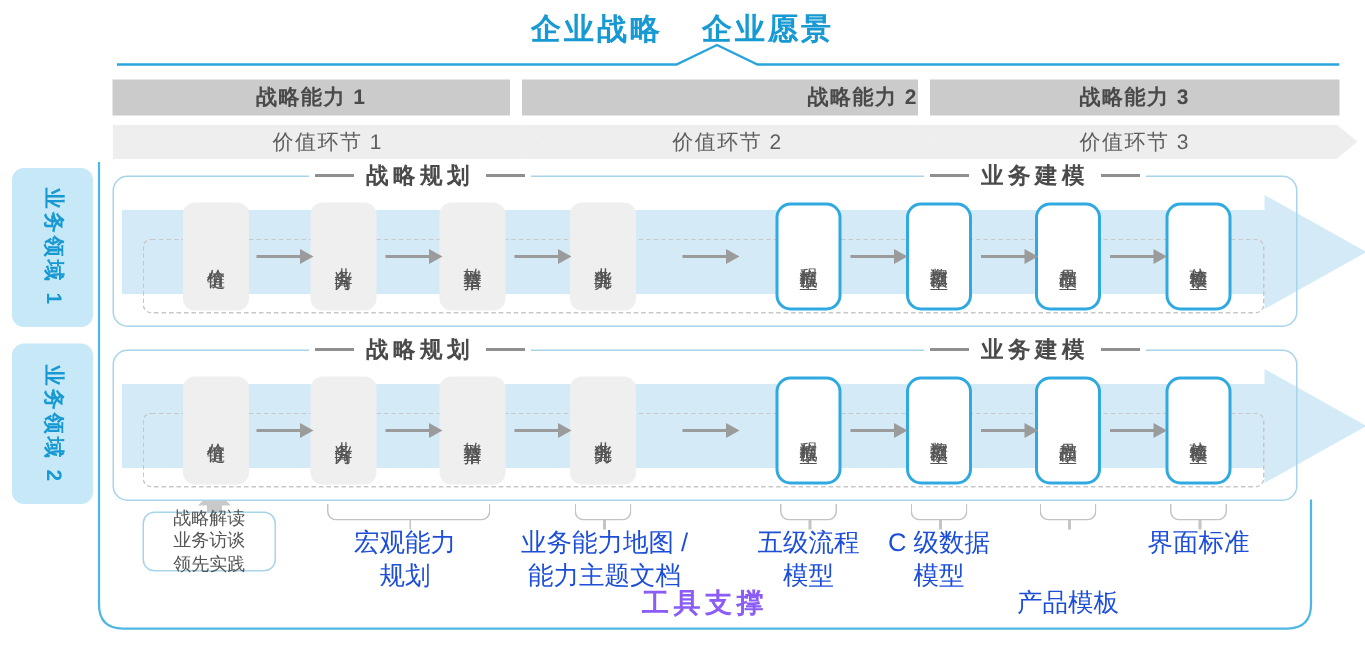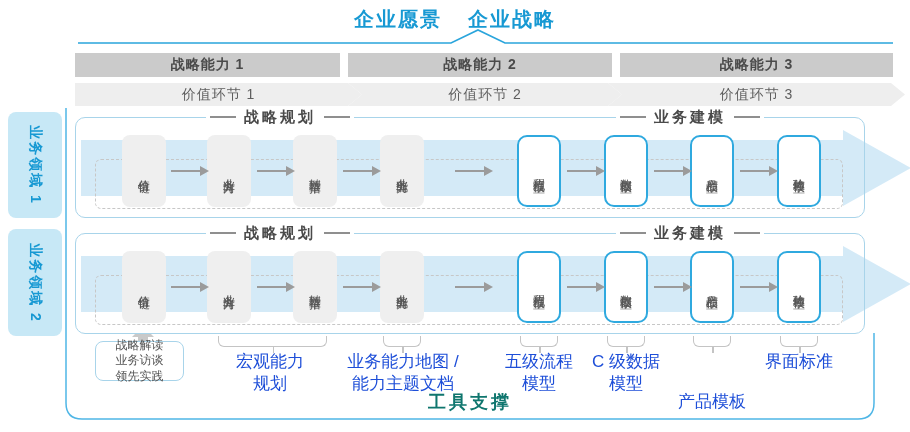--- a/index.html
+++ b/index.html
@@ -88,8 +88,8 @@
   </svg>
 
   <div class="hdr">
+    <span>企业战略</span>
     <span>企业愿景</span>
-    <span>企业战略</span>
   </div>
   <svg class="topline" width="815" height="18">
     <path d="M0 16 L373 16 L400 3 L427 16 L815 16" fill="none" stroke="#2AA5DC" stroke-width="1.6"></path>

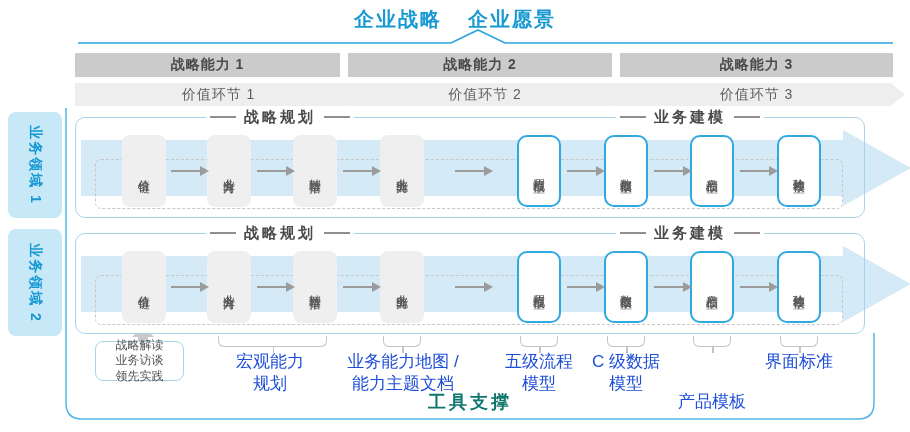--- a/index.html
+++ b/index.html
@@ -98,7 +98,7 @@
   <div class="capbar" style="left:75px;width:265px;">
     <span>战略能力 1</span>
   </div>
-  <div class="capbar" style="left:348px;width:264px;">
+  <div class="capbar" style="left:348px;width:264px;justify-content:flex-end;">
     <span>战略能力 2</span>
   </div>
   <div class="capbar" style="left:620px;width:273px;">

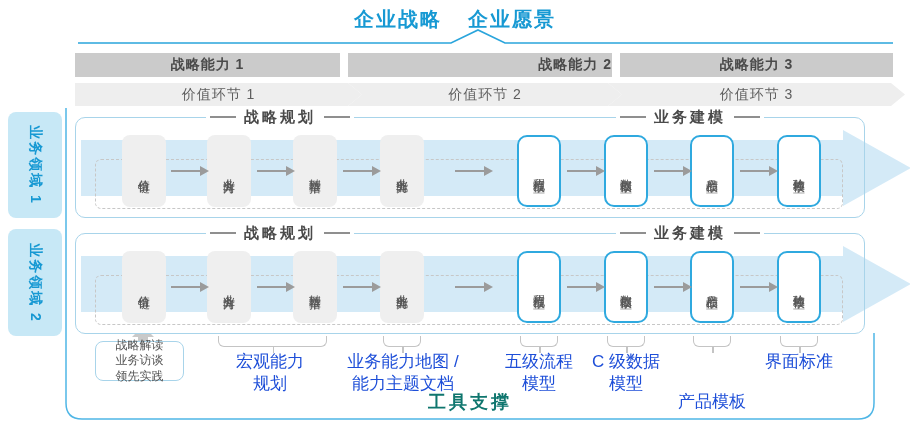--- a/index.html
+++ b/index.html
@@ -34,7 +34,7 @@
   
   .container-svg { position:absolute; left:0; top:0; z-index:0; }
   .tool-label { position:absolute; left:66px; width:808px; top:390px; text-align:center;
-    font-size:18px; font-weight:700; color:#0f766e; letter-spacing:3px; z-index:1; }
+    font-size:18px; font-weight:700; color:#8b5cf6; letter-spacing:3px; z-index:1; }
 
   
   .panel { position:absolute; left:75px; width:790px; height:101px;

